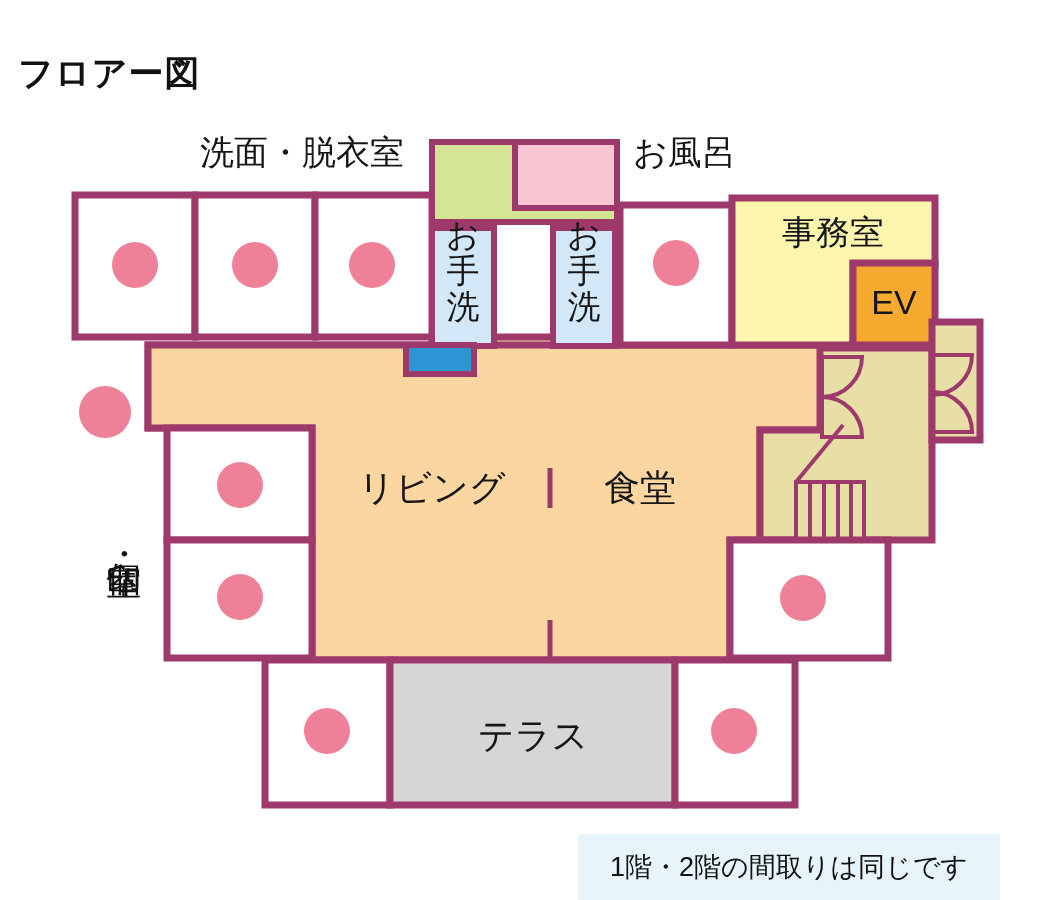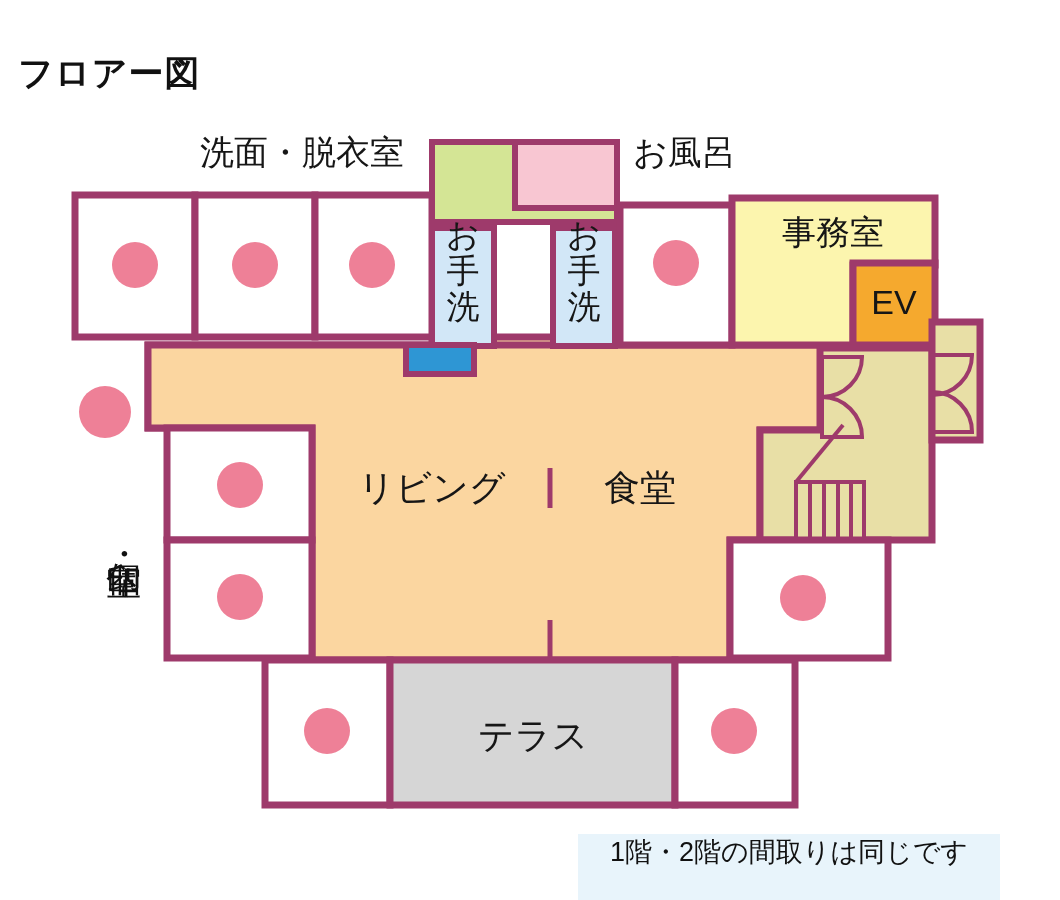--- a/index.html
+++ b/index.html
@@ -63,6 +63,7 @@
     height: 66px;
     background: #e8f4fb;
     display: flex;
+    align-items: center;
     justify-content: center;
     box-sizing: border-box;
   }

